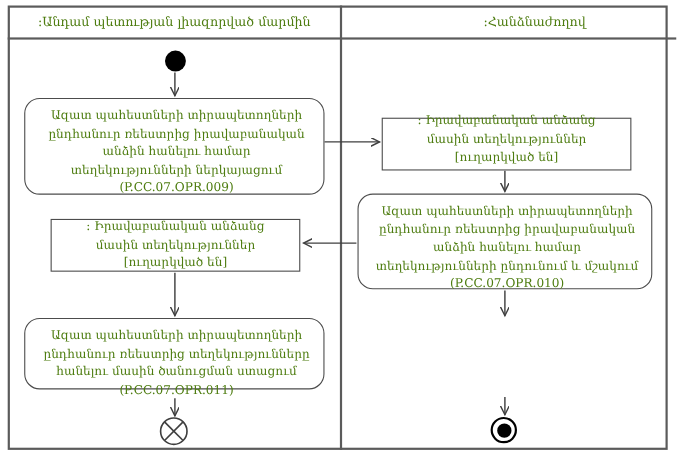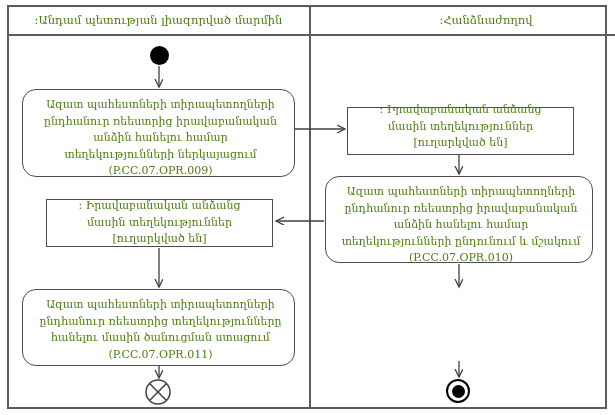--- a/index.html
+++ b/index.html
@@ -72,7 +72,7 @@
   #objR   { left: 347px; top: 107px; width: 227px; height: 48px; padding-bottom: 10px; }
   #opr010 { left: 325px; top: 176px; width: 268px; height: 87px; }
   #objL   { left: 46px;  top: 199px; width: 227px; height: 48px; }
-  #opr011 { left: 22px;  top: 289px; width: 273px; height: 77px; }
+  #opr011 { left: 22px;  top: 289px; width: 273px; height: 65px; }
   #opr012 { left: 322px; top: 289px; width: 271px; height: 71px; }
   .initial {
     position: absolute;

